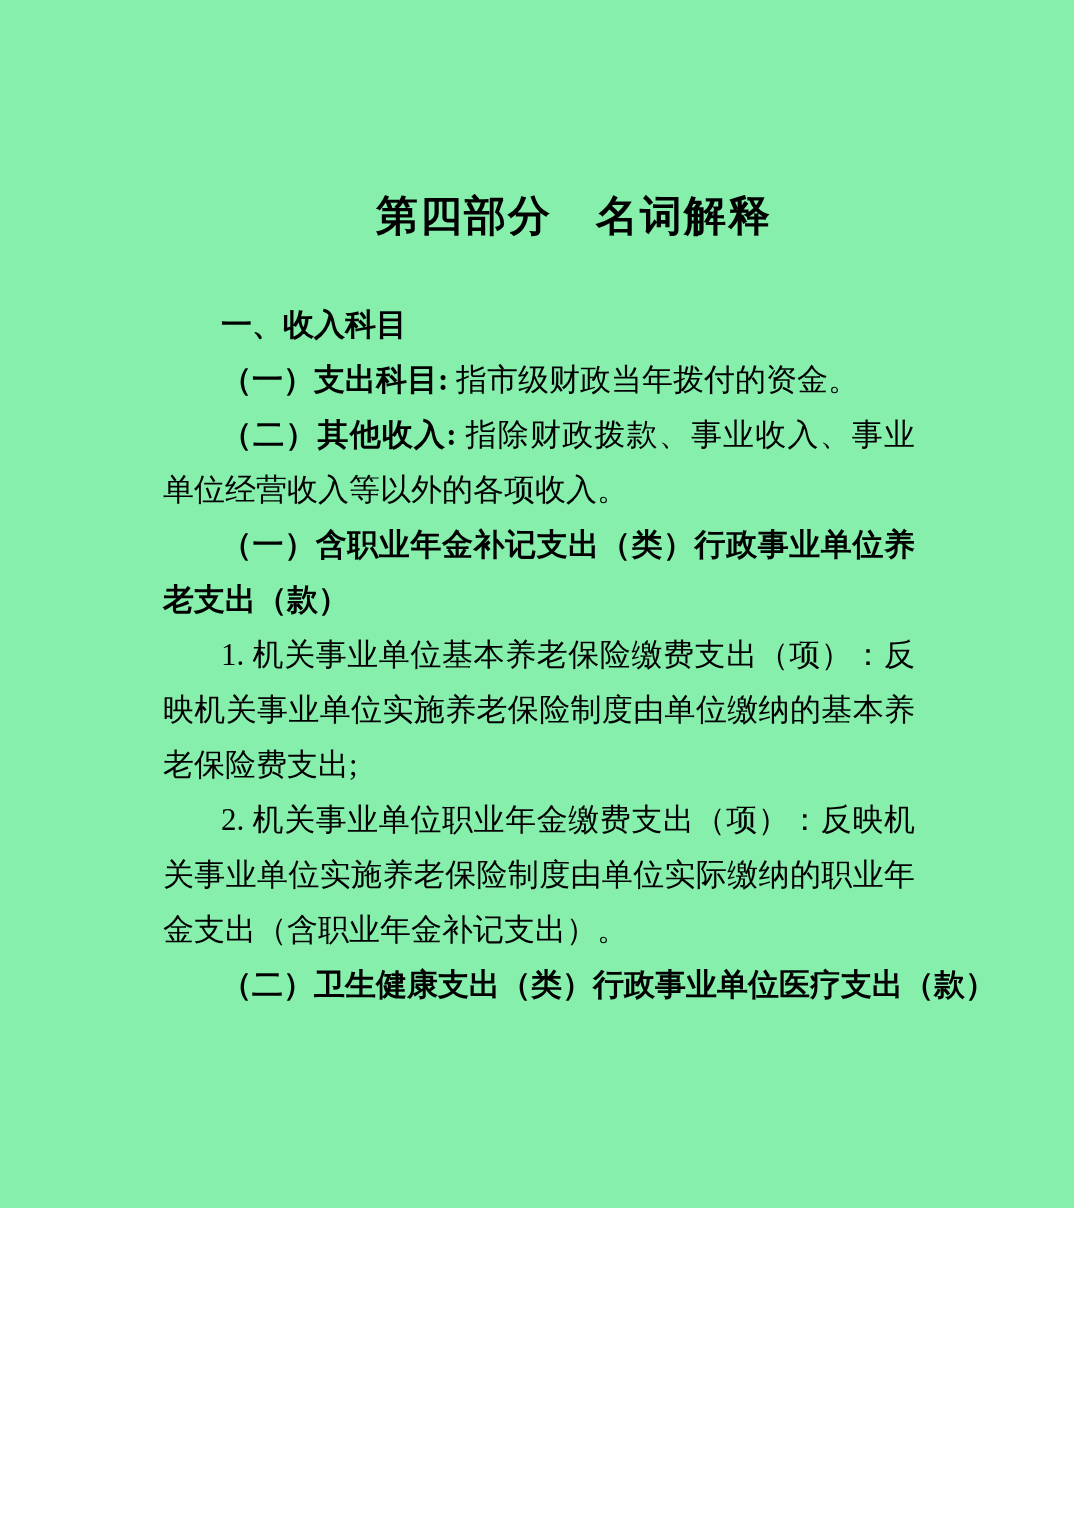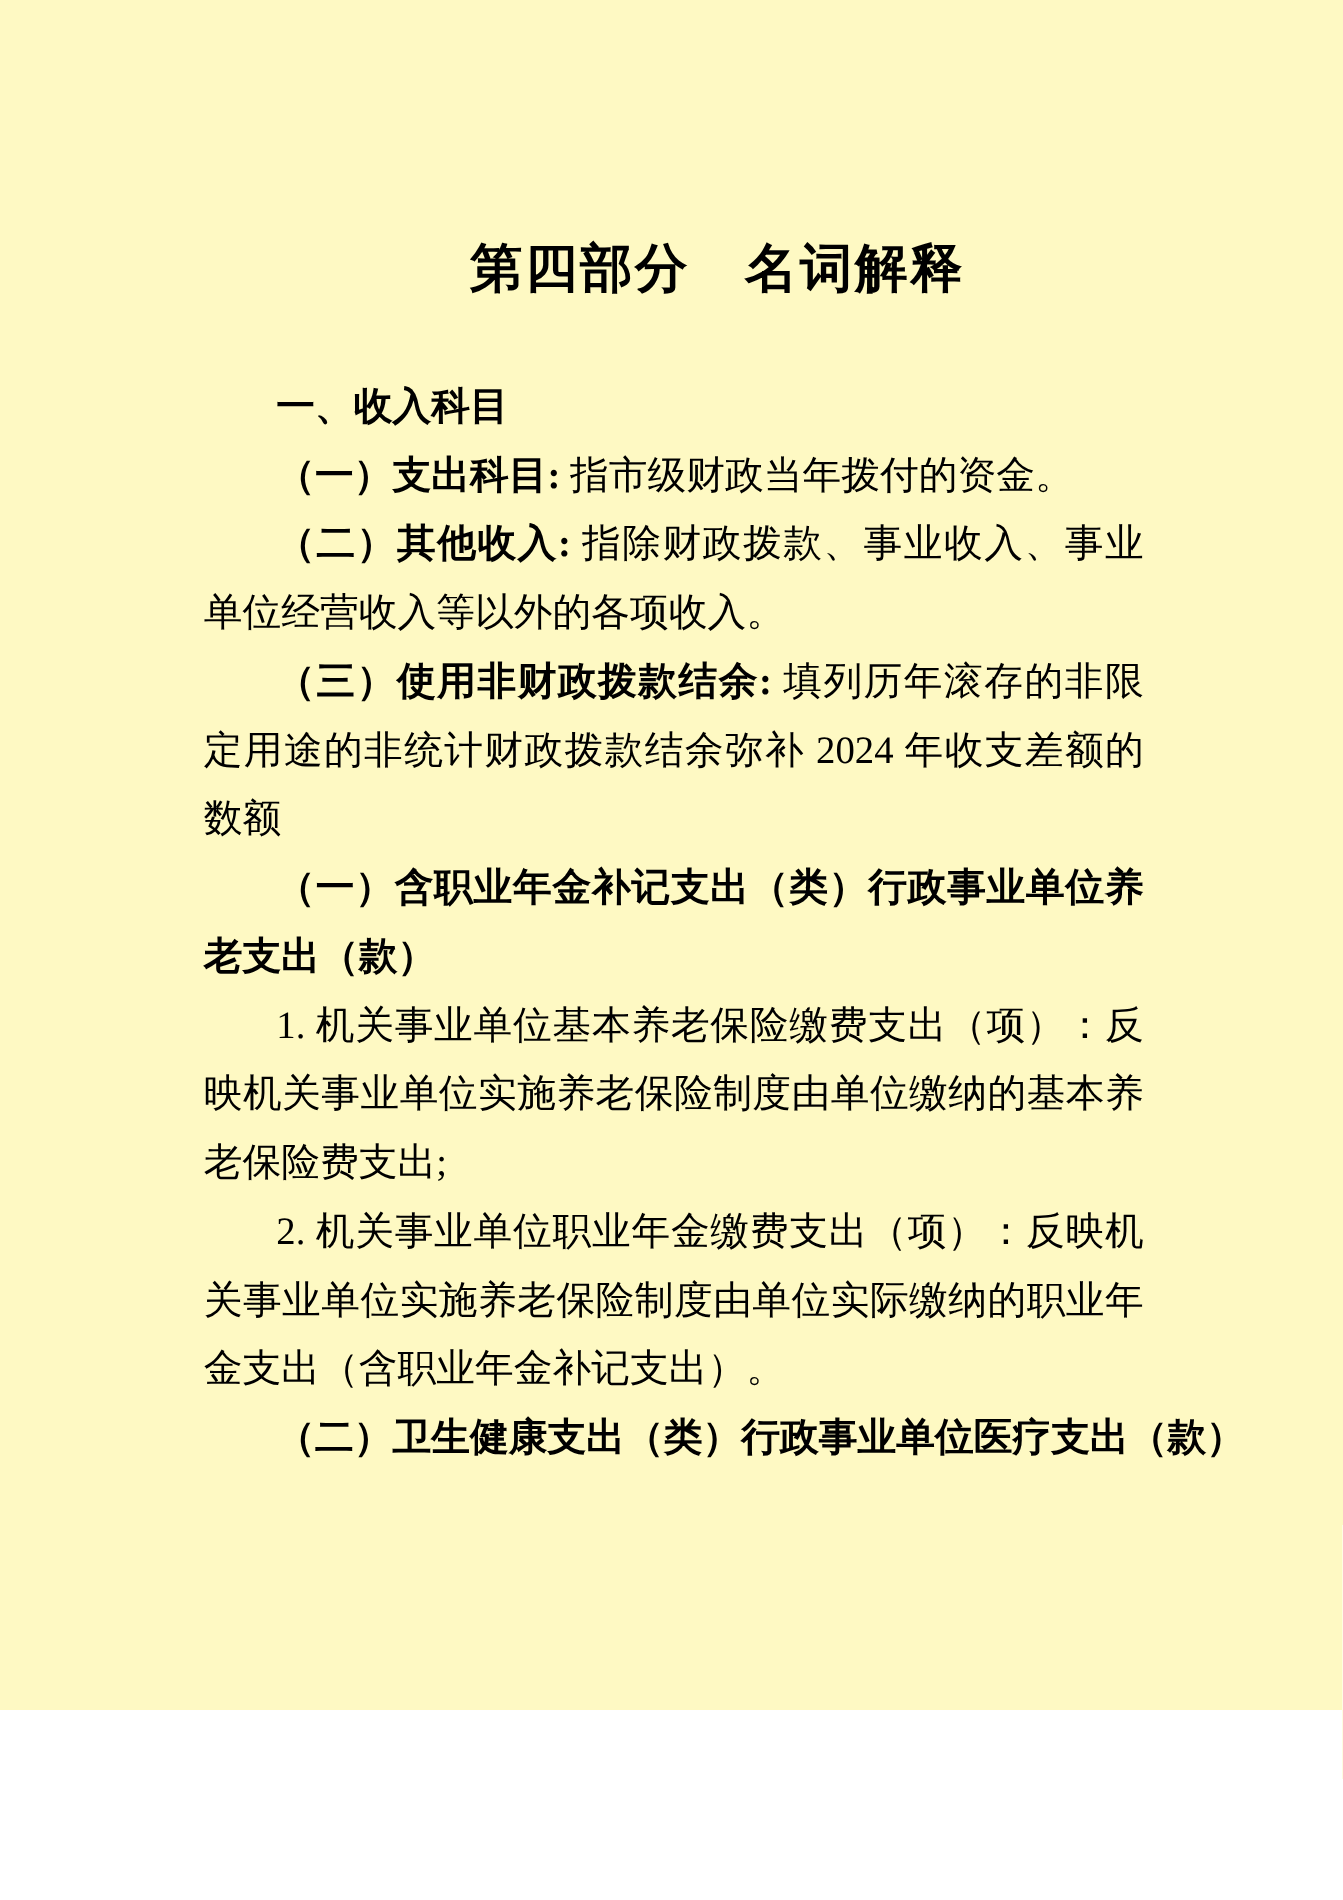--- a/index.html
+++ b/index.html
@@ -6,8 +6,8 @@
   .page {
     position: relative;
     width: 1074px;
-    height: 1368px;
-    background: #fef9c3;
+    height: 1208px;
+    background: #86efac;
     color: #000000;
     font-family: "Liberation Serif", "DejaVu Serif", serif;
     overflow: hidden;

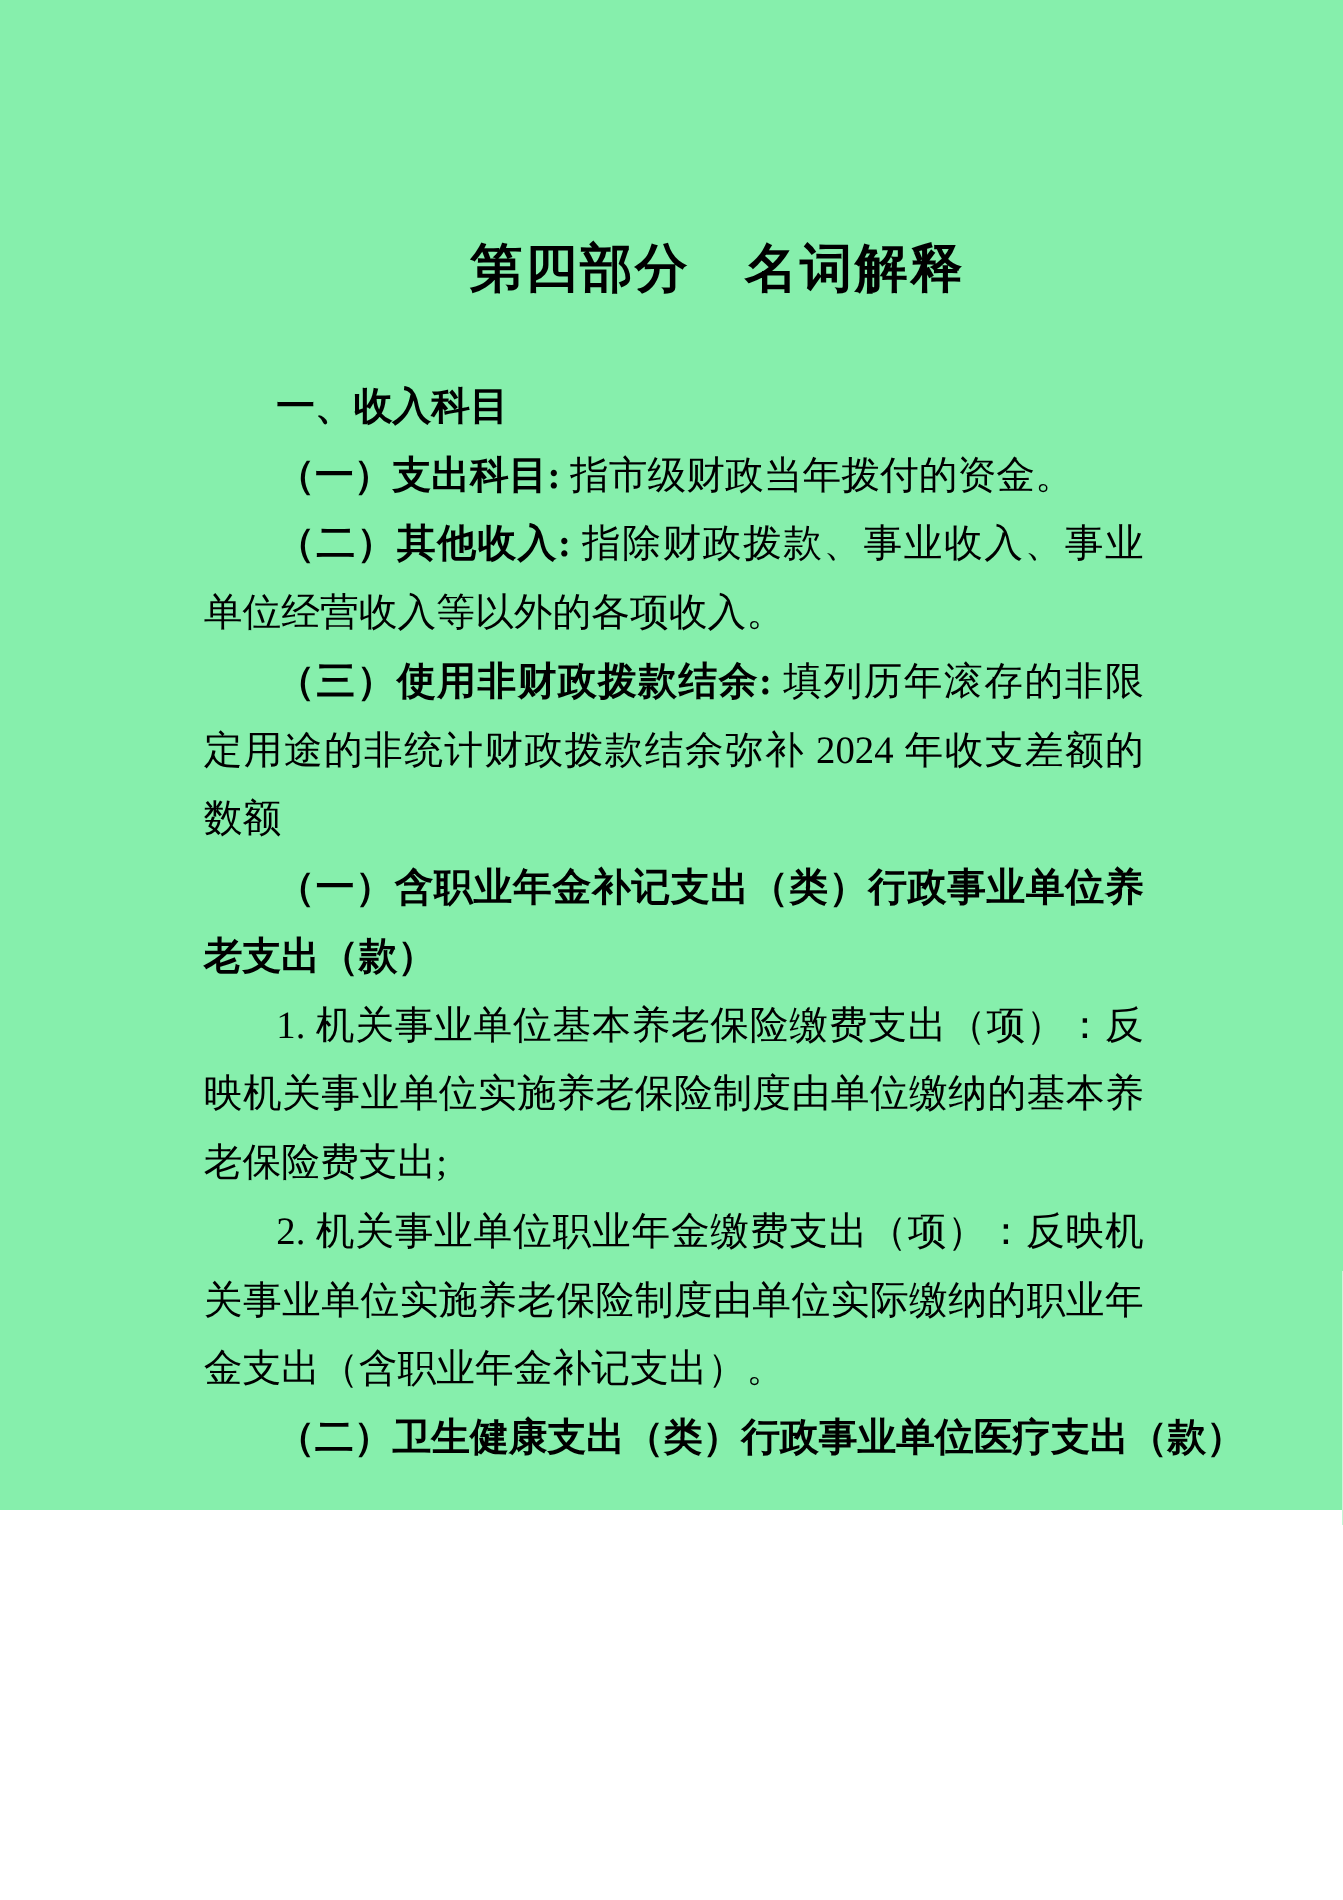--- a/index.html
+++ b/index.html
@@ -66,7 +66,6 @@
 
     <p class="para"><span class="lead">（二）其他收入:</span><span> 指除财政拨款、事业收入、事业单位经营收入等以外的各项收入。</span></p>
 
-    <p class="para"><span class="lead">（三）使用非财政拨款结余:</span><span> 填列历年滚存的非限定用途的非统计财政拨款结余弥补 2024 年收支差额的数额</span></p>
 
 
     <p class="para bold">（一）含职业年金补记支出（类）行政事业单位养老支出（款）</p>

